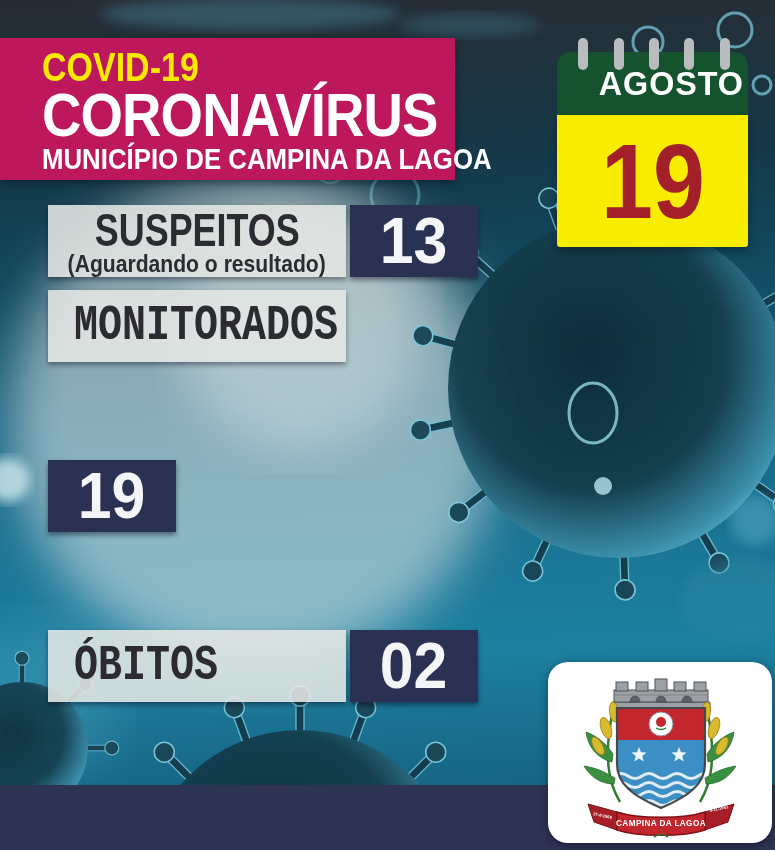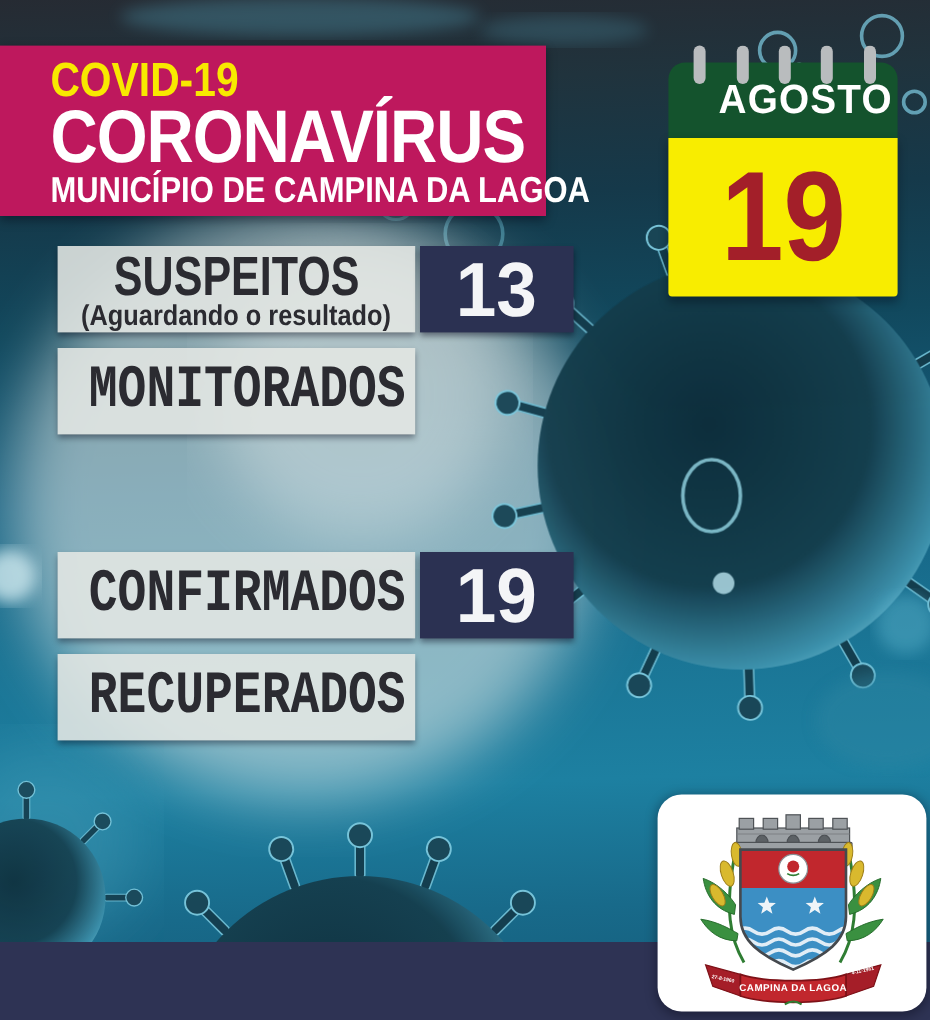--- a/index.html
+++ b/index.html
@@ -210,9 +210,6 @@
     <div class="row">
     </div>
     <div class="row">
-      <div class="label-box left">
-        <span class="label">CONFIRMADOS</span>
-      </div>
       <div class="num-box">
         <span>19</span>
       </div>

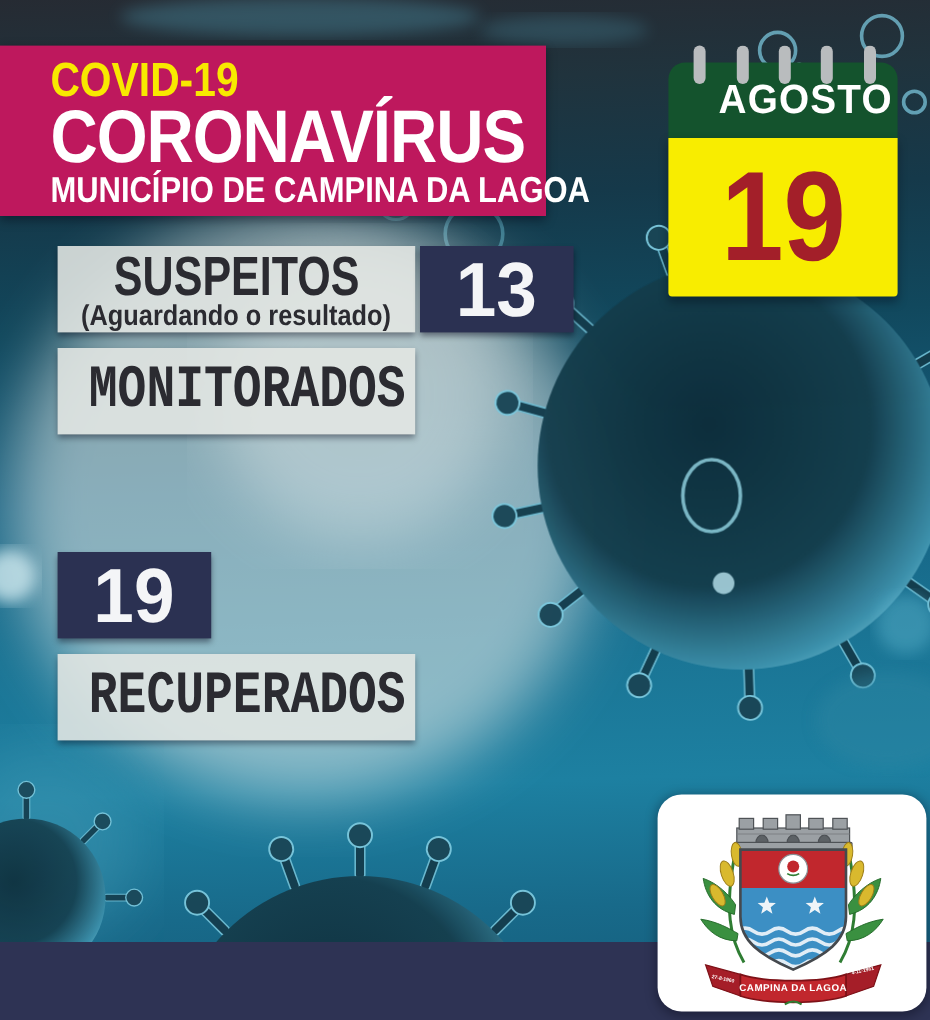--- a/index.html
+++ b/index.html
@@ -215,9 +215,6 @@
       </div>
     </div>
     <div class="row">
-      <div class="label-box left">
-        <span class="label">RECUPERADOS</span>
-      </div>
     </div>
   </div>
 

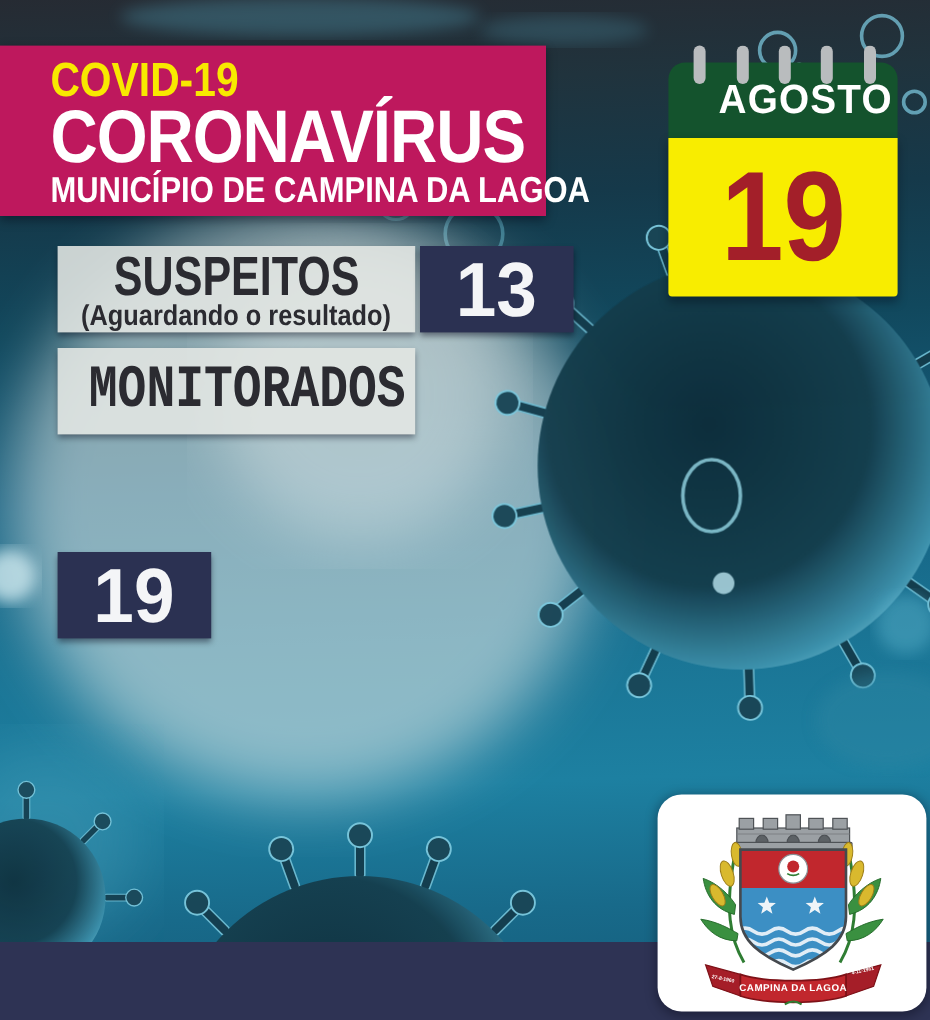--- a/index.html
+++ b/index.html
@@ -215,6 +215,14 @@
       </div>
     </div>
     <div class="row">
+    </div>
+    <div class="row">
+      <div class="label-box left">
+        <span class="label">ÓBITOS</span>
+      </div>
+      <div class="num-box">
+        <span>02</span>
+      </div>
     </div>
   </div>
 

